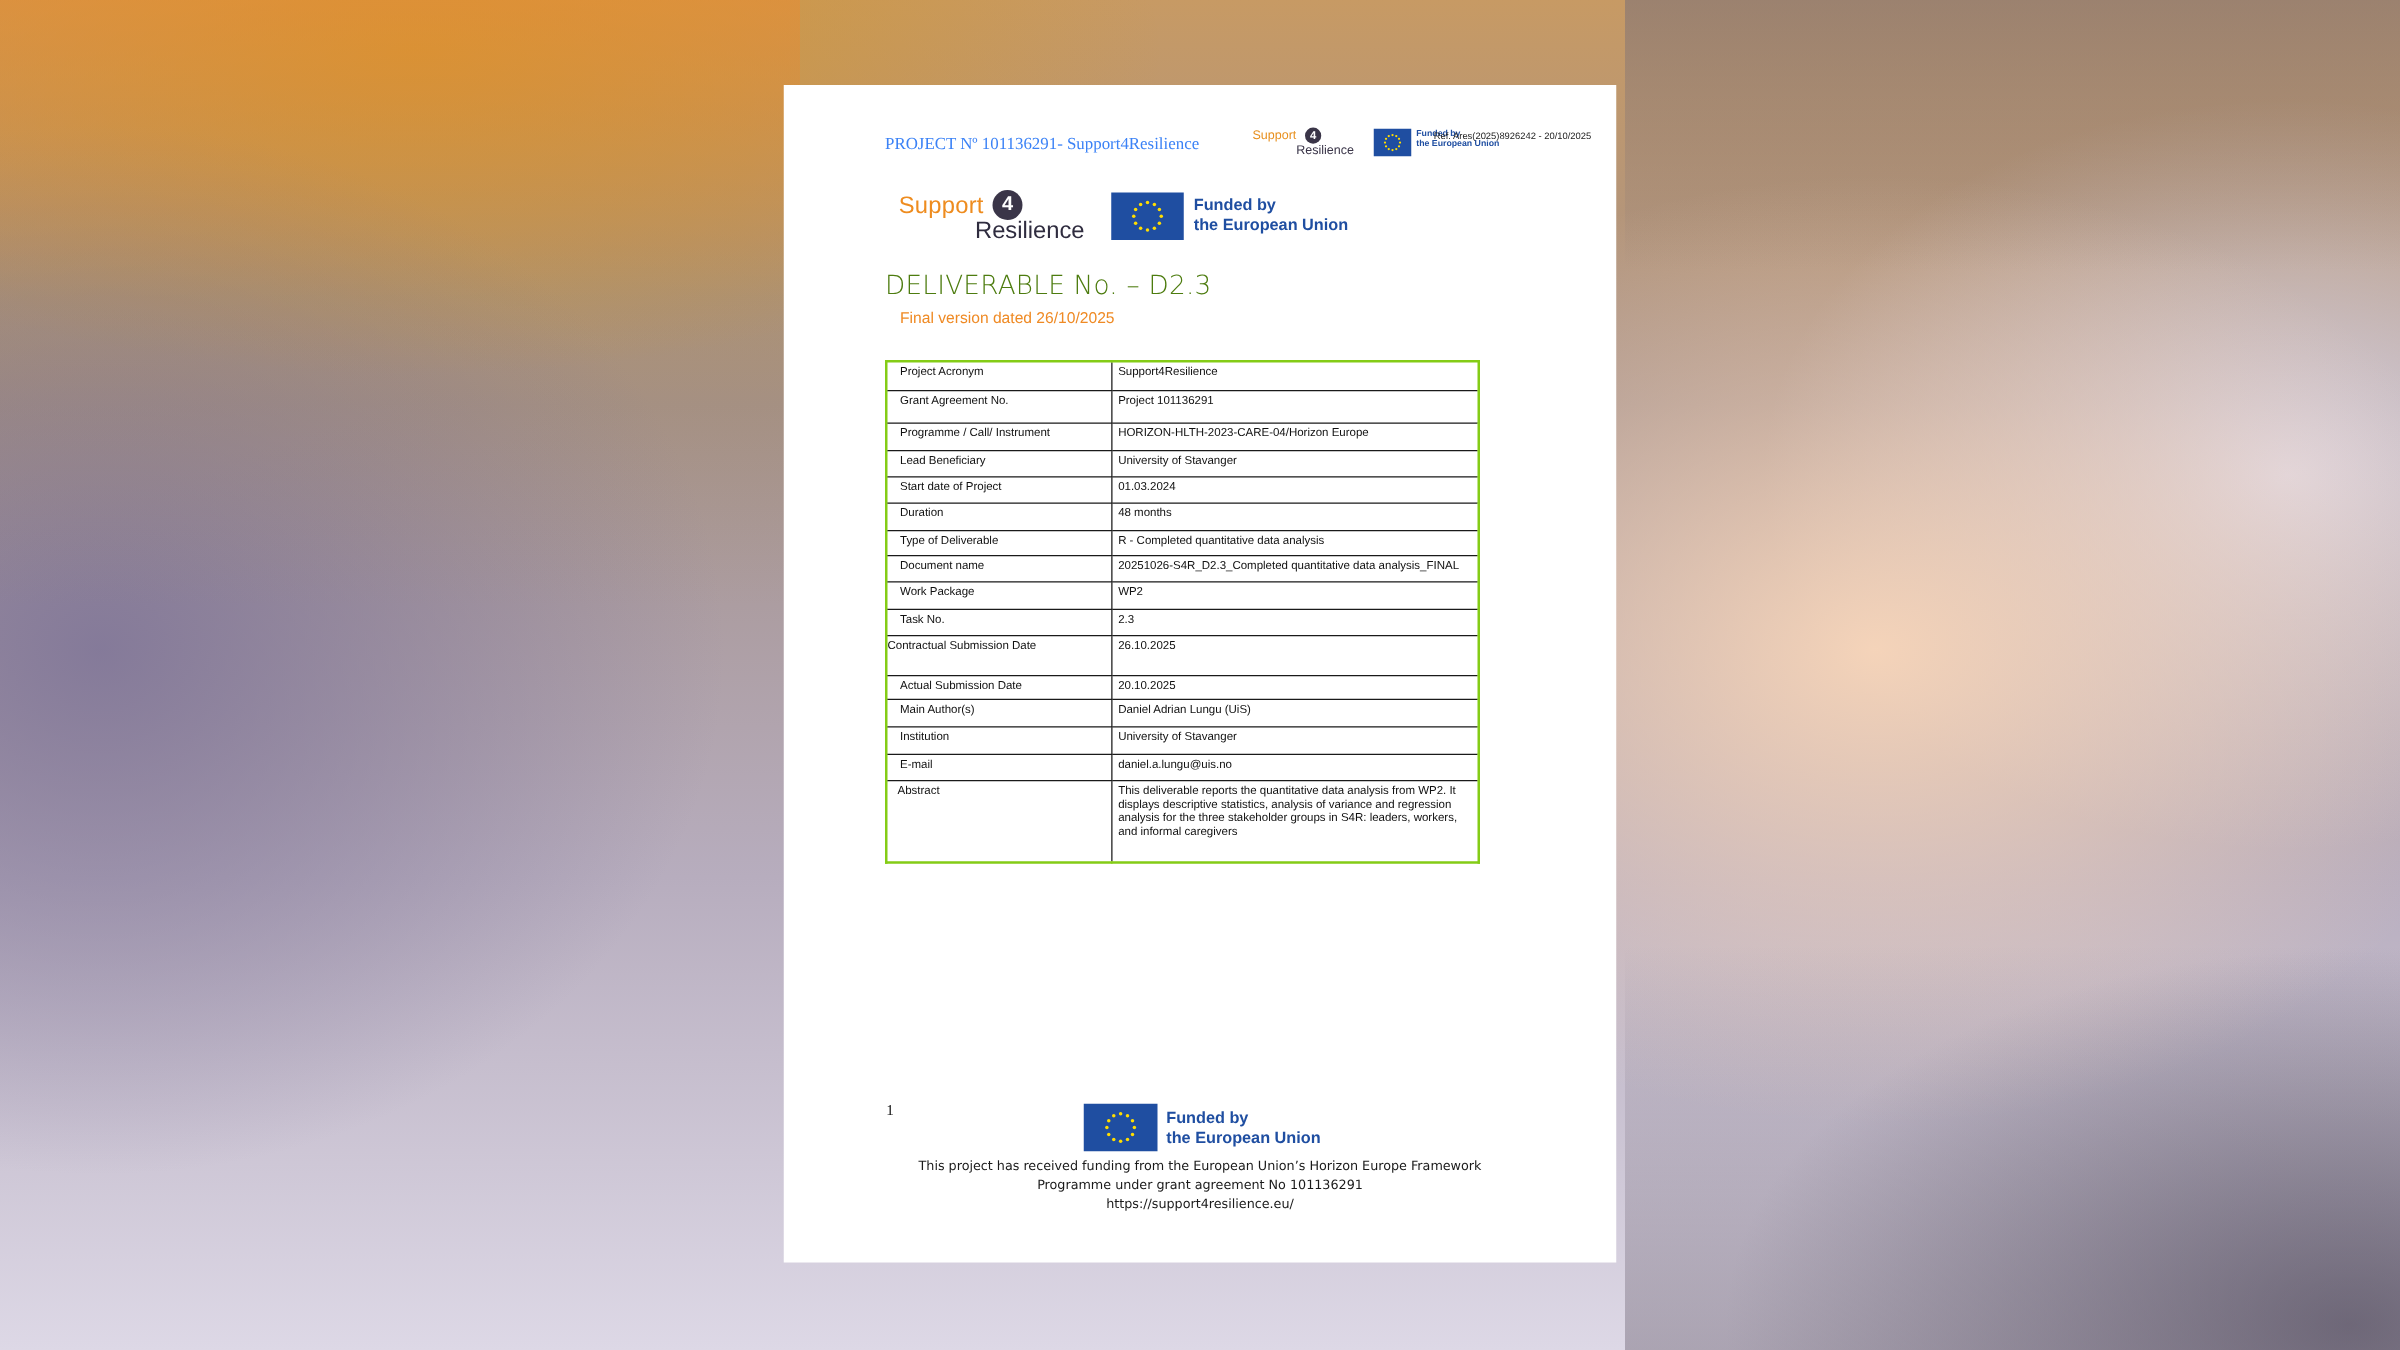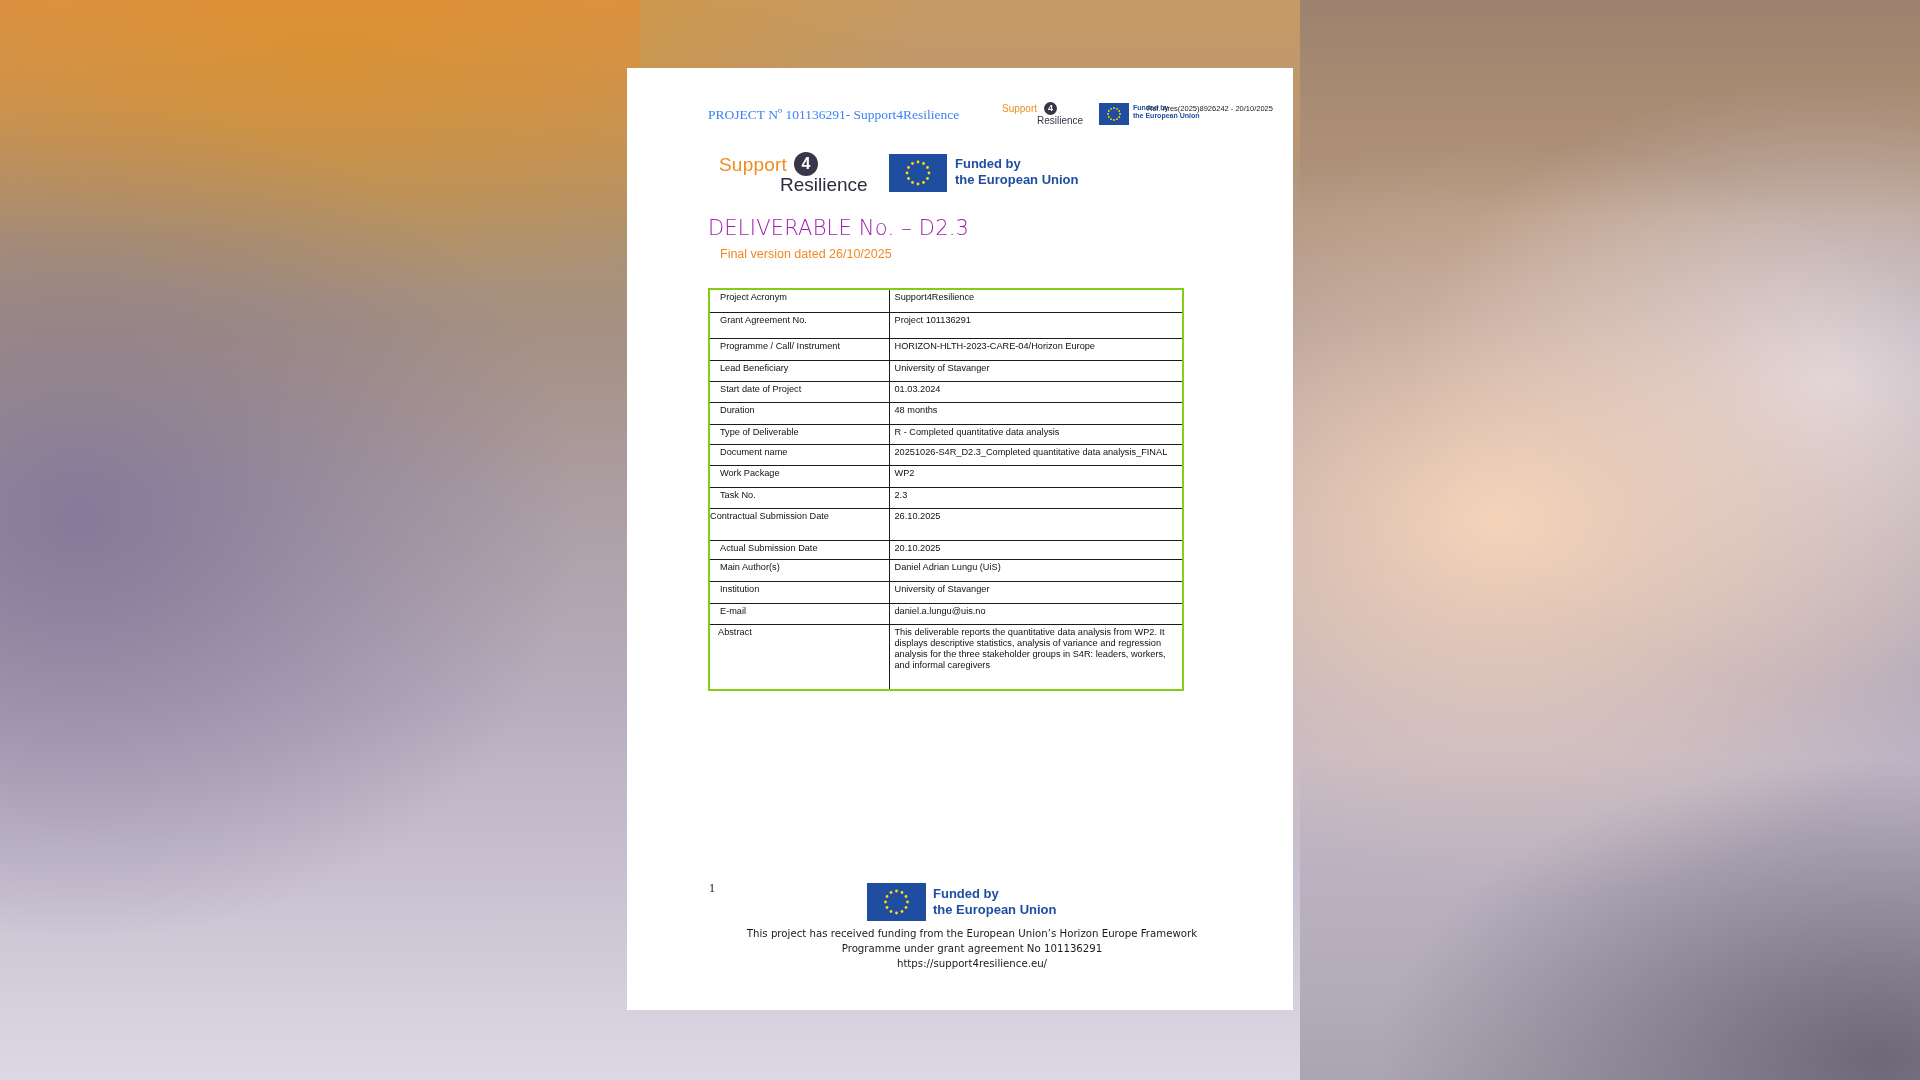--- a/index.html
+++ b/index.html
@@ -66,7 +66,7 @@
 
     .title {
       position: absolute; left: 81px; top: 148px;
-      font-family: "DejaVu Sans", sans-serif; font-size: 21px; color: #a21caf; font-weight: 300;
+      font-family: "DejaVu Sans", sans-serif; font-size: 21px; color: #4d7c0f; font-weight: 300;
       letter-spacing: 0.2px; white-space: nowrap;
     }
     .subtitle {

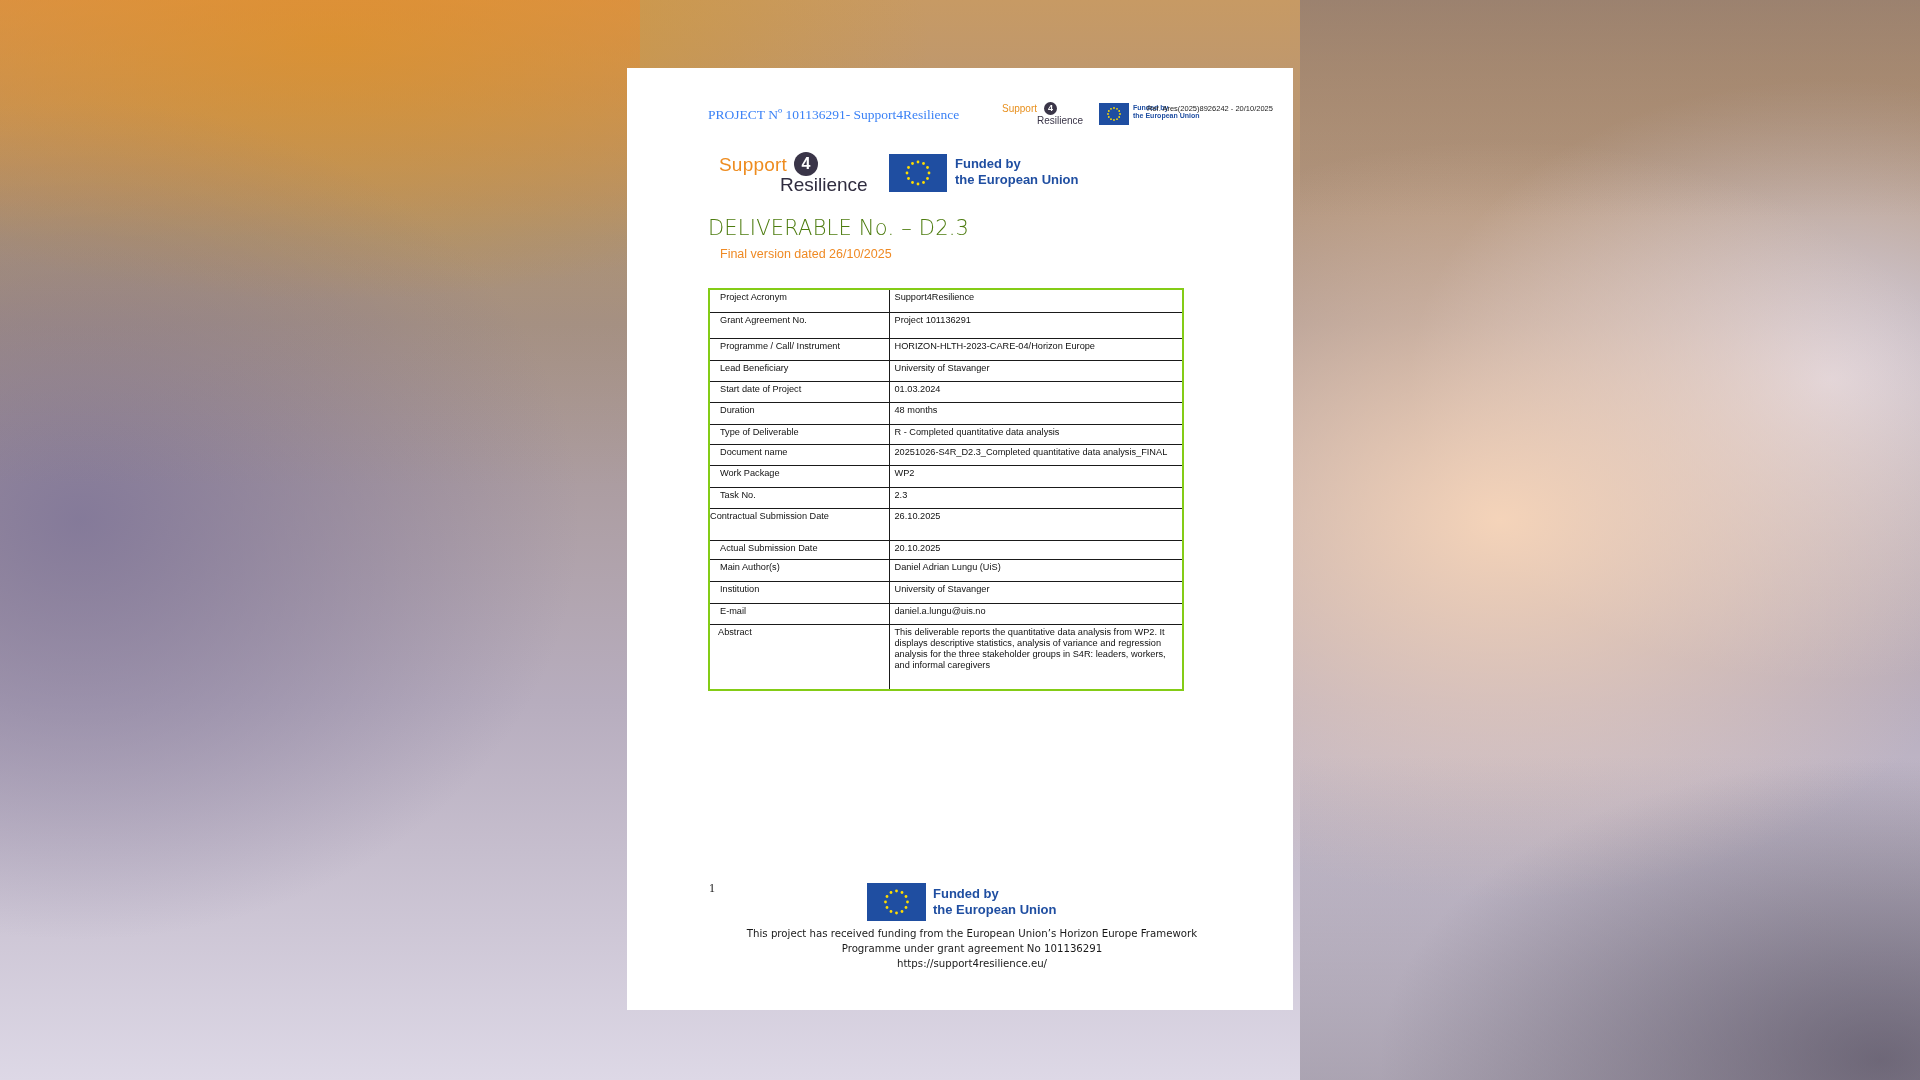--- a/index.html
+++ b/index.html
@@ -96,7 +96,7 @@
     }
     .footer-text {
       position: absolute; left: 0; width: 666px; top: 858px; text-align: center;
-      font-family: "DejaVu Sans", sans-serif; font-size: 10.2px; color: #1a1a1a; line-height: 15px; padding-left: 12px;
+      font-family: "DejaVu Sans", sans-serif; font-size: 10.2px; color: #1a1a1a; line-height: 15px;
     }
     svg.stars { position: absolute; left: 0; top: 0; }
   </style>

